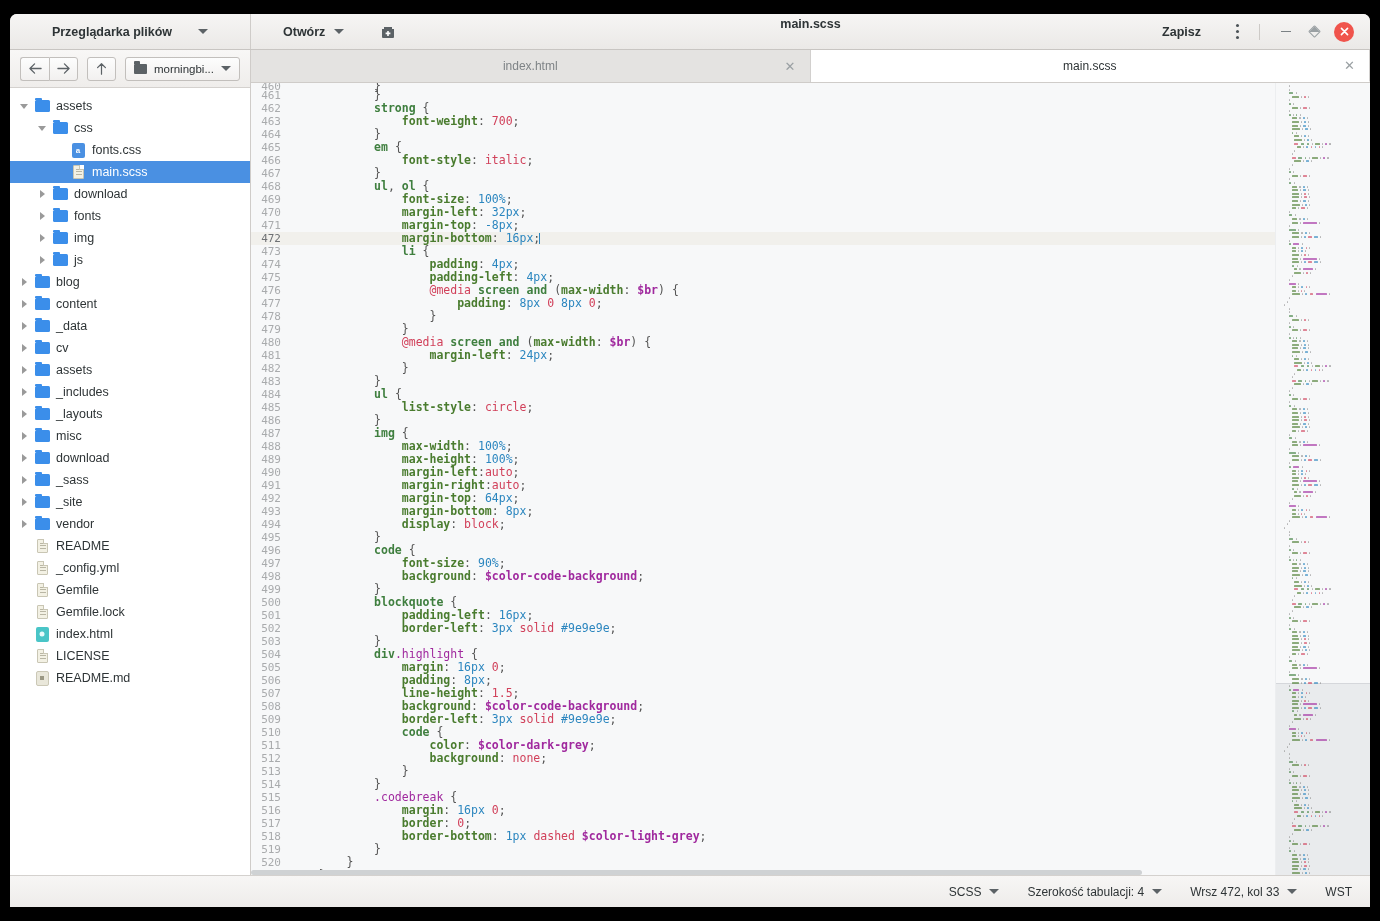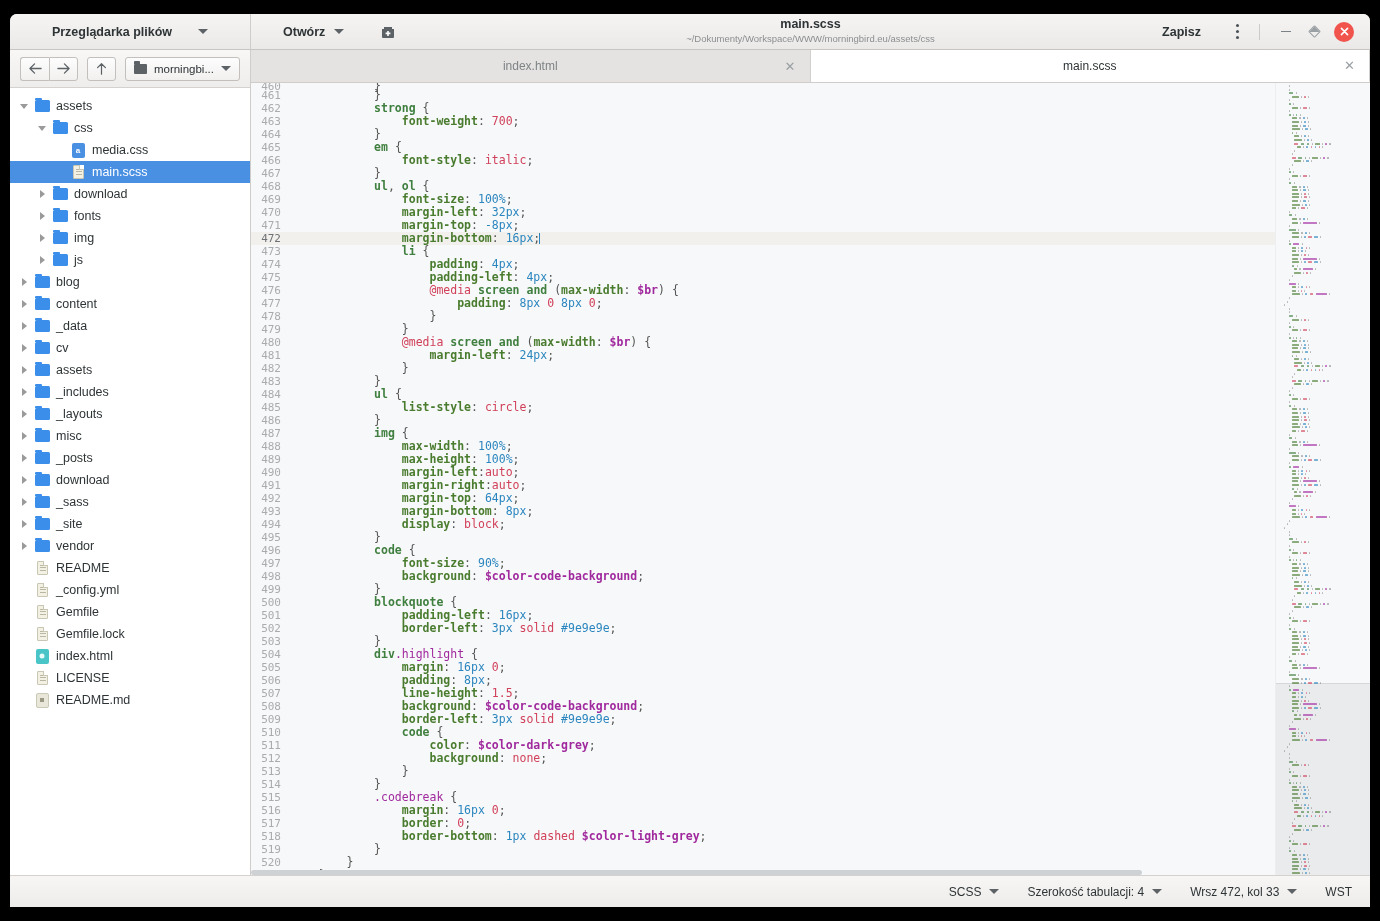--- a/index.html
+++ b/index.html
@@ -260,7 +260,6 @@
 
       <div class="center-title">
         <div class="t1">main.scss</div>
-        <div class="t2">~/Dokumenty/Workspace/WWW/morningbird.eu/assets/css</div>
       </div>
 
       <div class="tb-actions">

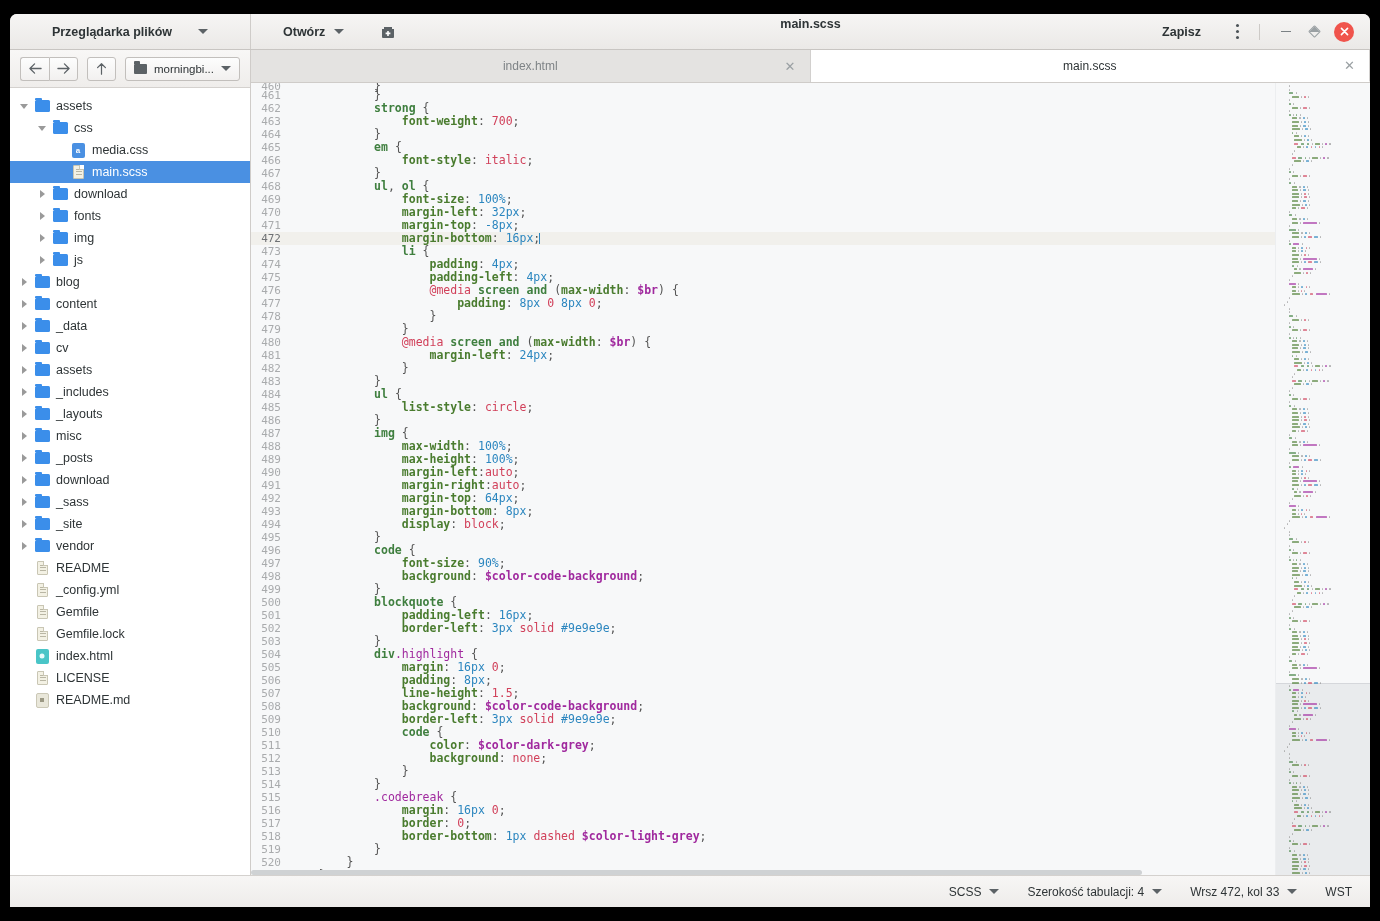--- a/index.html
+++ b/index.html
@@ -341,7 +341,7 @@
             <span class="ficon">
               <span class="badge-ico ico-css">a</span>
             </span>
-            <span>media.css</span>
+            <span>fonts.css</span>
           </div>
           <div class="trow sel">
             <span style="width:42px;flex:0 0 42px"></span>

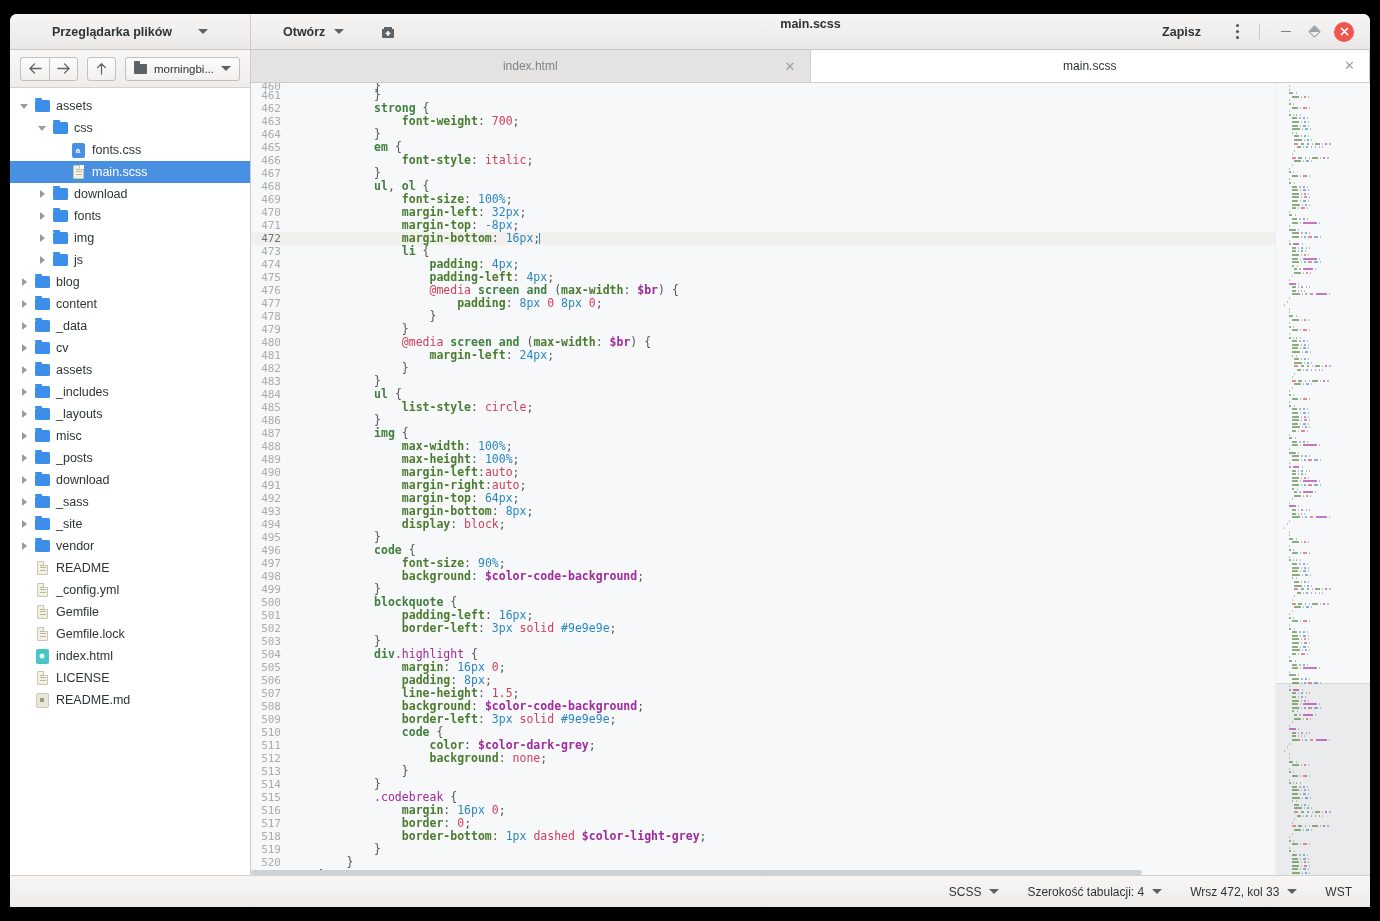--- a/index.html
+++ b/index.html
@@ -479,16 +479,6 @@
             <span class="ficon">
               <span class="folder-ico"></span>
             </span>
-            <span>_posts</span>
-          </div>
-          <div class="trow">
-            <span style="width:6px;flex:0 0 6px"></span>
-            <span class="twist">
-              <span class="arrow-r"></span>
-            </span>
-            <span class="ficon">
-              <span class="folder-ico"></span>
-            </span>
             <span>download</span>
           </div>
           <div class="trow">

